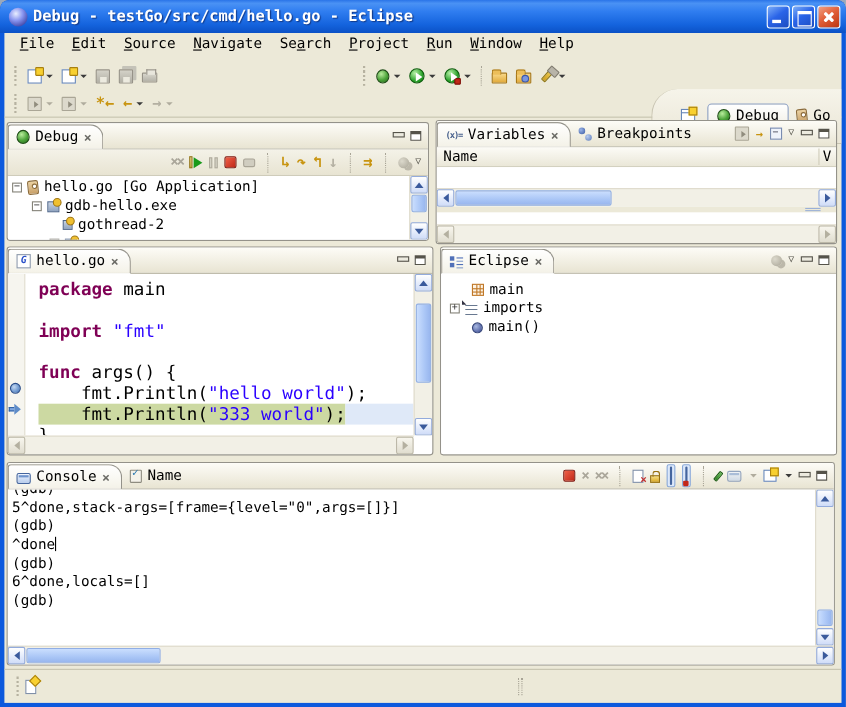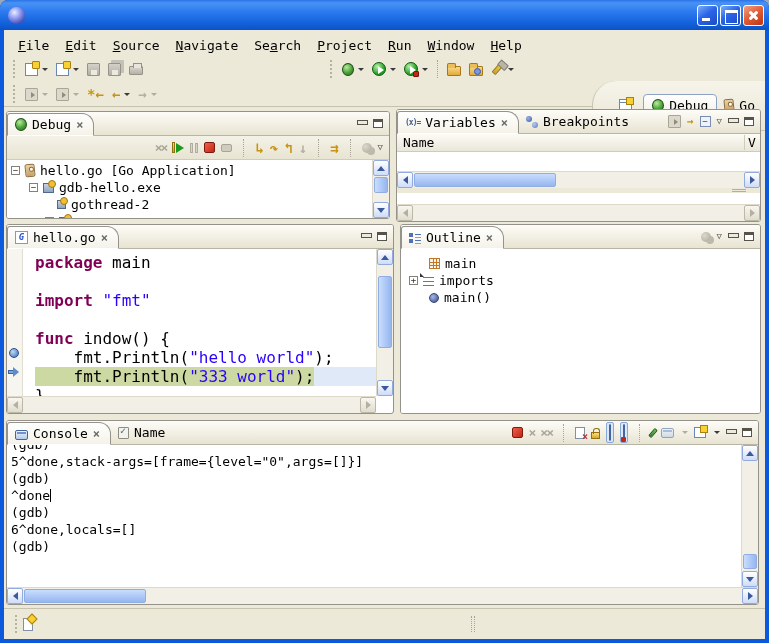--- a/index.html
+++ b/index.html
@@ -172,6 +172,7 @@
 
   <div class="titlebar">
     <span class="app-icon"></span>
+    <span class="wtitle">Debug - testGo/src/cmd/hello.go - Eclipse</span>
     <span class="winbtns">
       <span class="xpbtn bmin"></span>
       <span class="xpbtn bmax"></span>

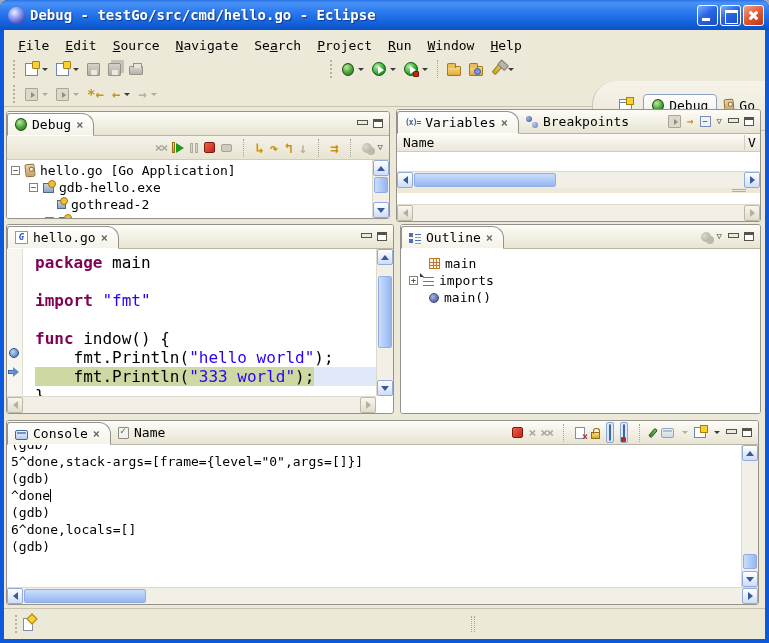--- a/index.html
+++ b/index.html
@@ -23,7 +23,7 @@
   
   .client{position:absolute;left:4px;top:30px;width:761px;height:609px;background:#ece9d8;font-size:13px;color:#000}
   
-  .menubar{position:absolute;left:0;top:0;width:761px;height:26px;display:flex;align-items:flex-end;padding-left:6px}
+  .menubar{position:absolute;left:0;top:0;width:761px;height:26px;display:flex;align-items:flex-start;padding-left:6px}
   .mitem{padding:3px 8px;cursor:default;white-space:nowrap}
   .mitem .u{text-decoration:underline}
   

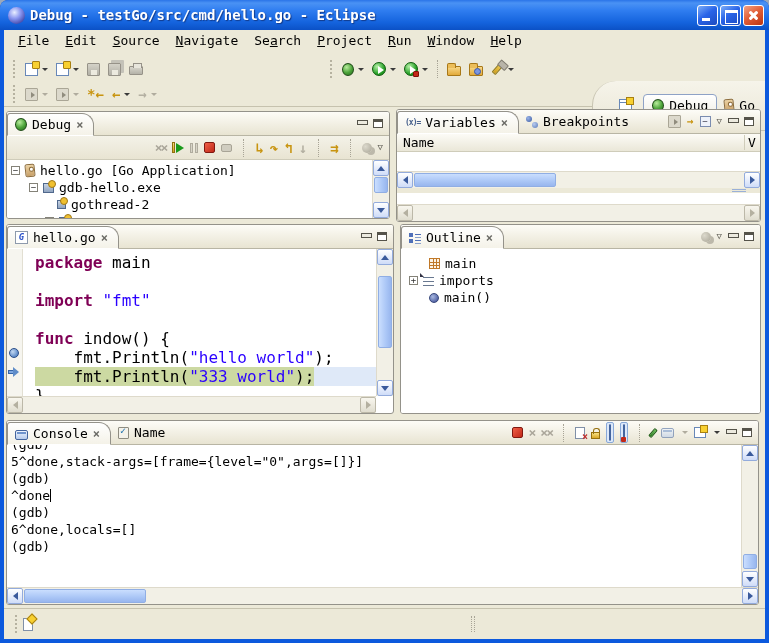--- a/index.html
+++ b/index.html
@@ -473,7 +473,7 @@
       <div class="tabbar">
         <span class="tab active">
           <span class="i-outl"></span>
-          <span>Outline</span>
+          <span>Eclipse</span>
           <span class="tclose">×</span>
         </span>
         <span class="vtools">

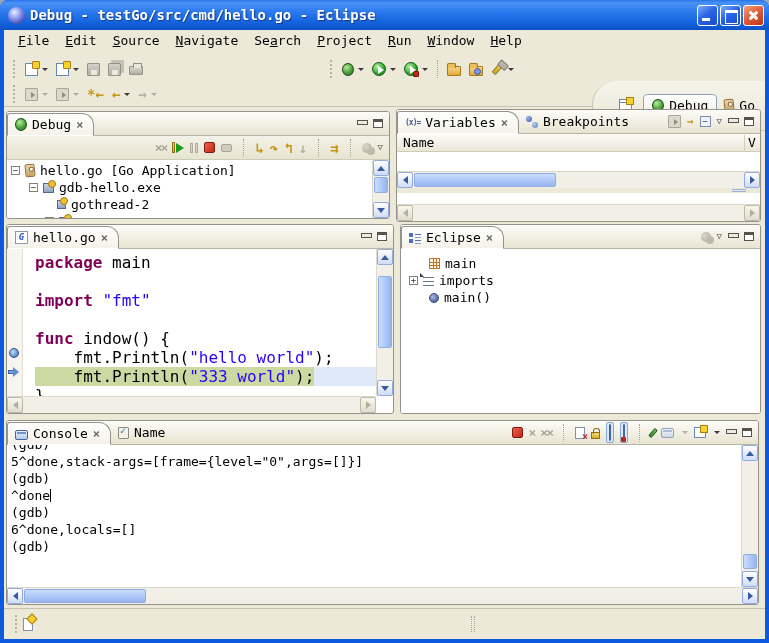--- a/index.html
+++ b/index.html
@@ -434,7 +434,7 @@
             </div>
           <div class="cl">
               <span class="seg kw">func</span>
-              <span class="seg"> indow() {</span>
+              <span class="seg"> args() {</span>
             </div>
           <div class="cl">
               <span class="seg">    fmt.Println(</span>

